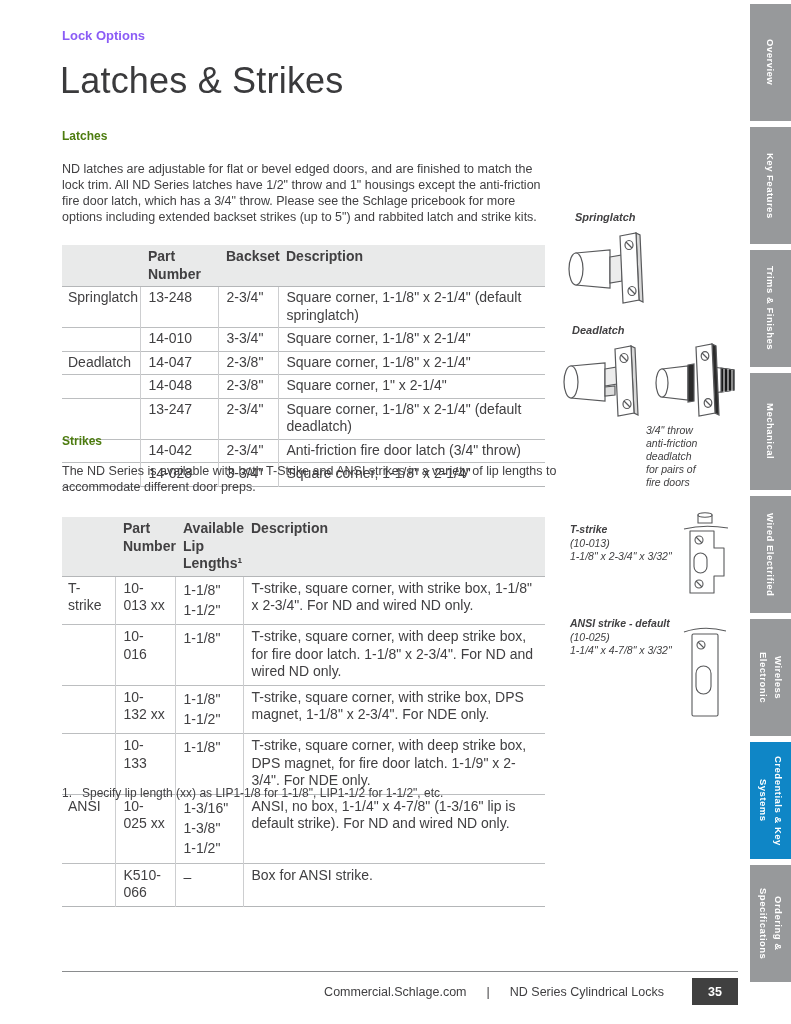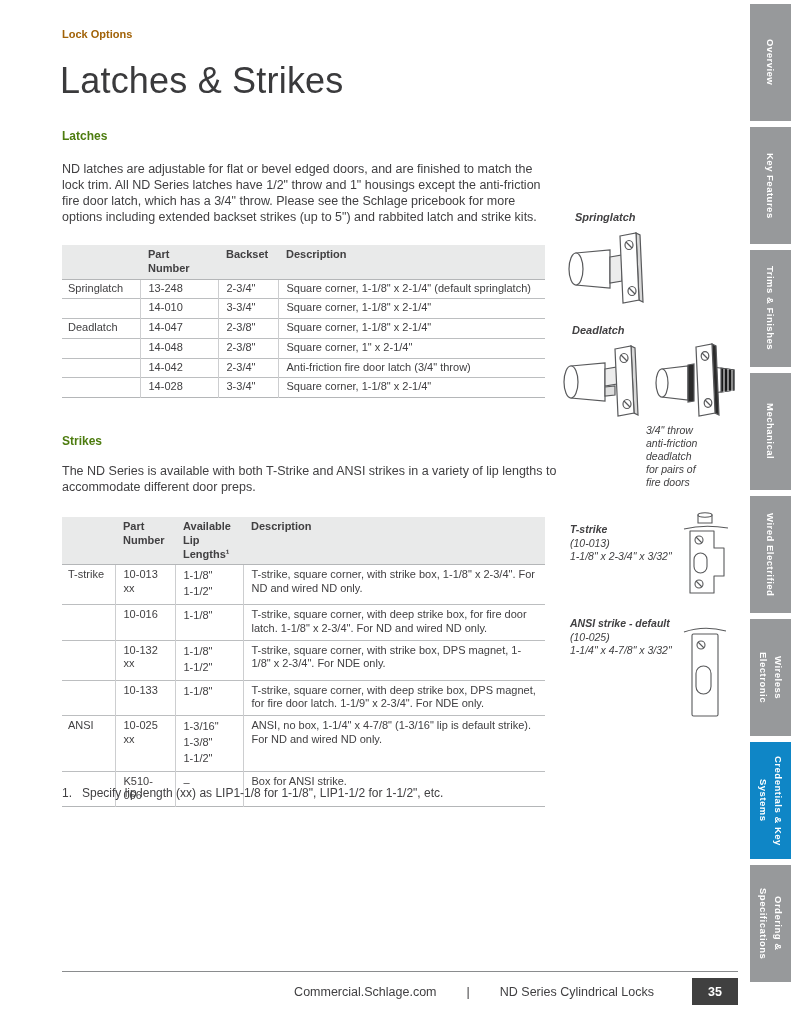--- a/index.html
+++ b/index.html
@@ -10,7 +10,7 @@
   }
   .abs { position:absolute; }
 
-  .eyebrow { left:62px; top:28px; font-size:11px; font-weight:bold; color:#a16207; }
+  .eyebrow { left:62px; top:28px; font-size:13px; font-weight:bold; color:#8b5cf6; }
   .title   { left:60px; top:60px; font-size:36px; font-weight:500; color:#3a3a3c; letter-spacing:.2px; }
   .sec-heading { left:62px; font-size:12px; font-weight:bold; color:#4d7c0f; }
   .intro   { left:62px; width:496px; font-size:12.5px; line-height:16px; color:#414042; }

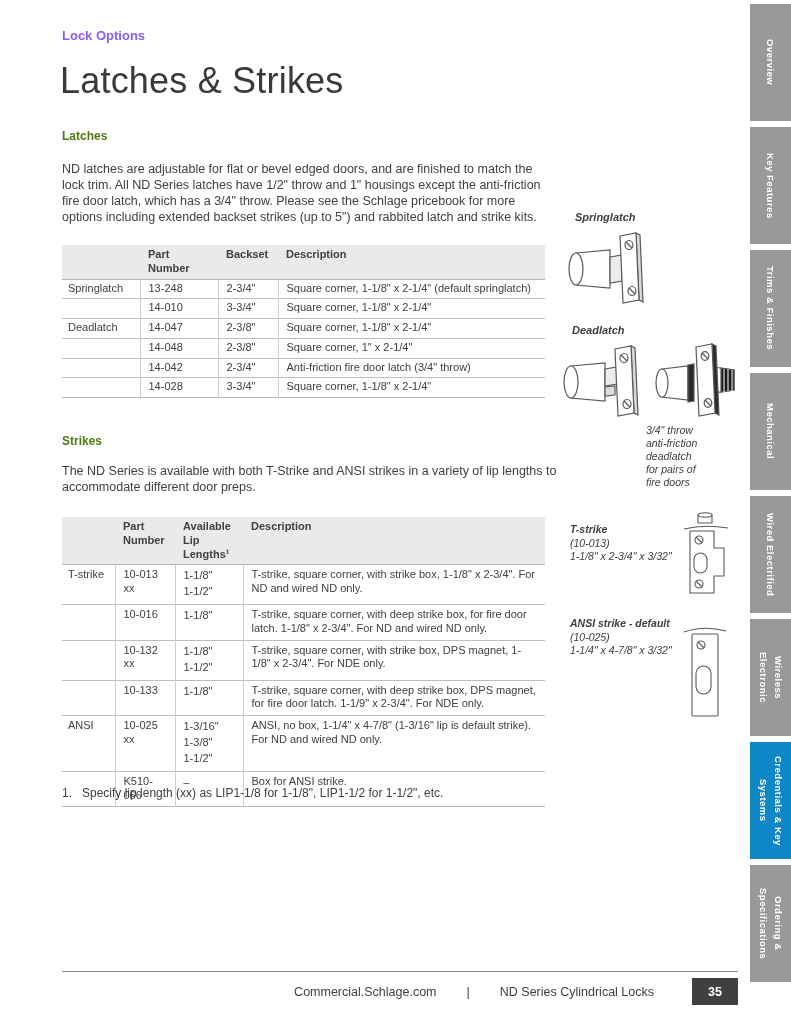--- a/index.html
+++ b/index.html
@@ -16,7 +16,7 @@
   .intro   { left:62px; width:496px; font-size:12.5px; line-height:16px; color:#414042; }
 
   table.tbl { position:absolute; left:62px; width:483px; border-collapse:collapse; table-layout:fixed;
-              font-size:11px; color:#414042; border-bottom:1px solid #b4b6b8; }
+              font-size:14px; color:#414042; border-bottom:1px solid #b4b6b8; }
   table.tbl thead th { background:#e9eaea; text-align:left; font-weight:bold; padding:3px 8px 3px 8px;
                        border-bottom:1px solid #b4b6b8; vertical-align:top; line-height:1.25; }
   table.tbl thead th:first-child { padding-left:6px; }

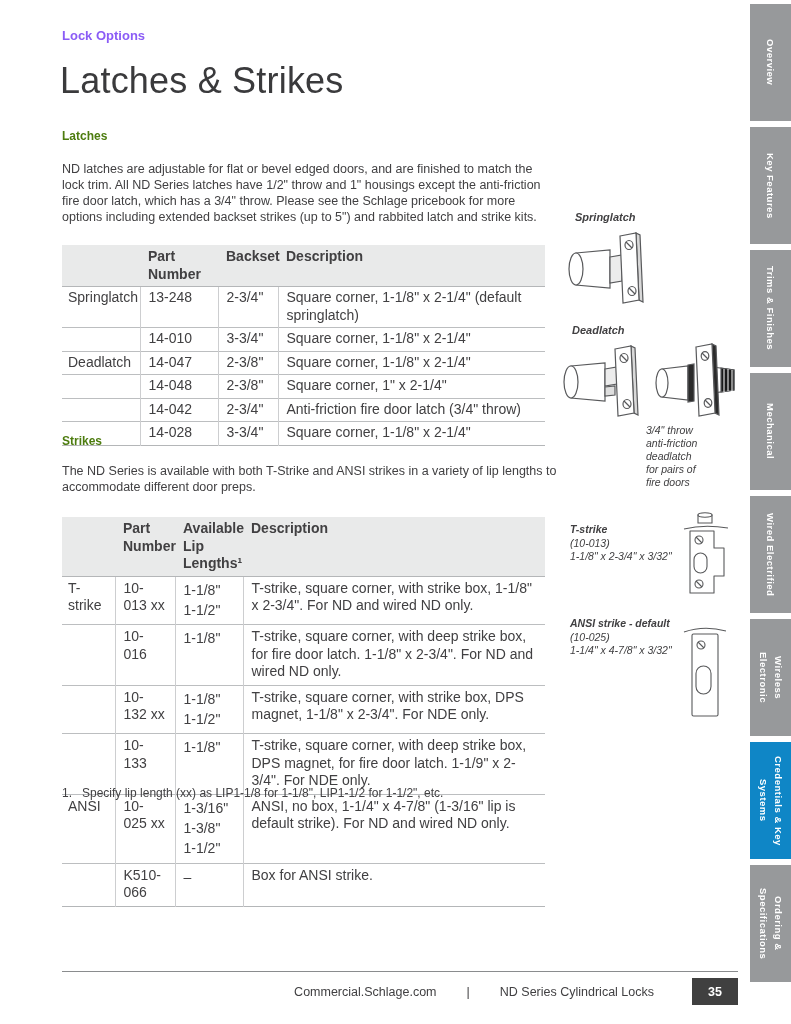--- a/index.html
+++ b/index.html
@@ -100,6 +100,12 @@
         <td>14-048</td>
         <td>2-3/8"</td>
         <td>Square corner, 1" x 2-1/4"</td>
+      </tr>
+      <tr>
+        <td></td>
+        <td>13-247</td>
+        <td>2-3/4"</td>
+        <td>Square corner, 1-1/8" x 2-1/4" (default deadlatch)</td>
       </tr>
       <tr>
         <td></td>

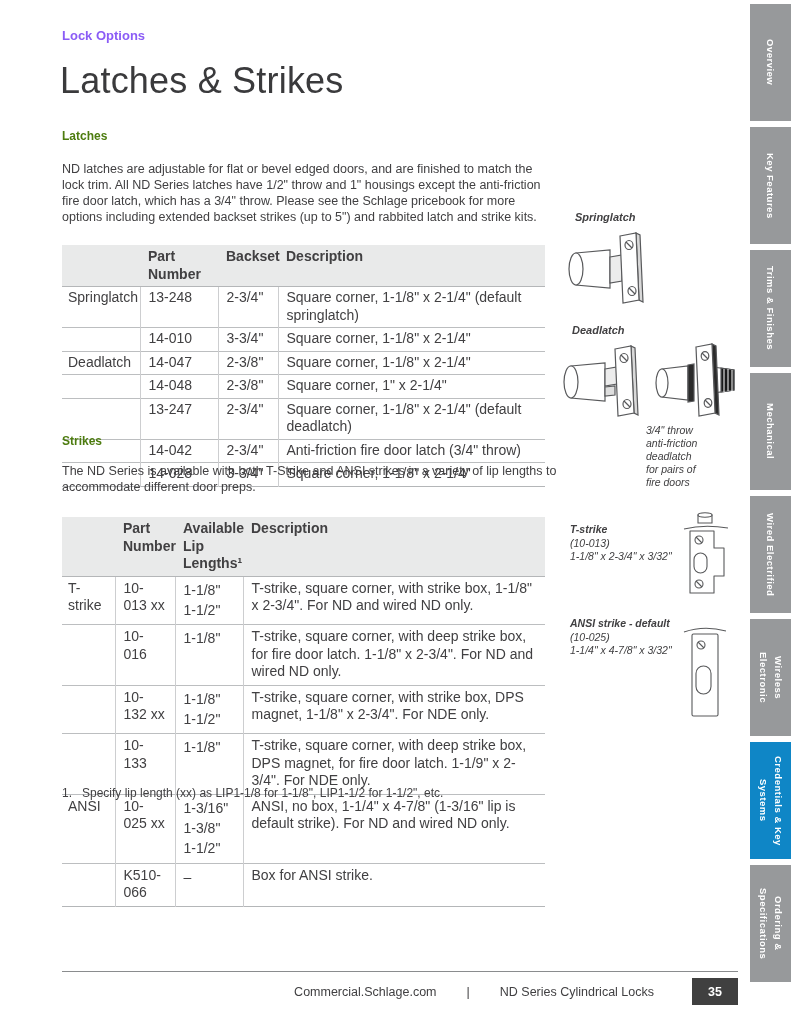--- a/index.html
+++ b/index.html
@@ -37,7 +37,7 @@
 
   .footer-rule { left:62px; top:971px; width:676px; height:1px; background:#8a8c8e; }
   .footer-row { left:62px; top:978px; width:676px; height:27px; display:flex; align-items:center;
-                justify-content:flex-end; gap:30px; font-size:12.5px; color:#414042; }
+                justify-content:flex-end; gap:20px; font-size:12.5px; color:#414042; }
   .page-box { width:46px; height:27px; background:#404040; color:#ffffff; font-weight:bold; font-size:12.5px;
               display:flex; align-items:center; justify-content:center; margin-left:8px; }
 

